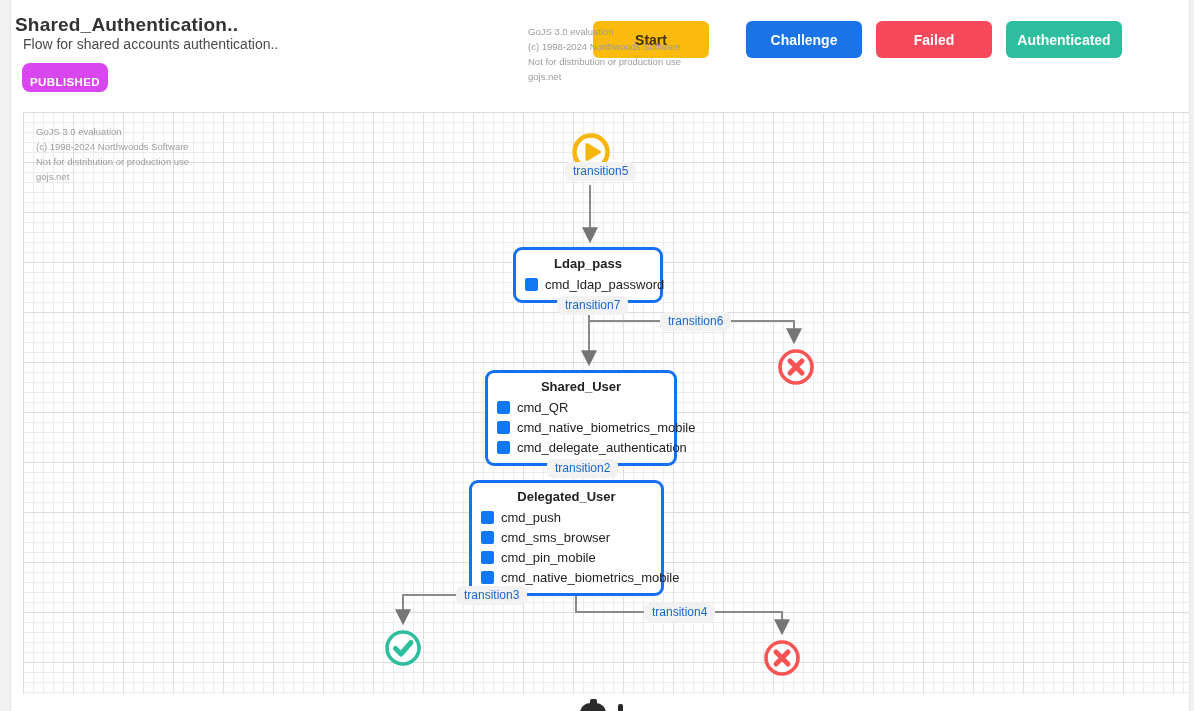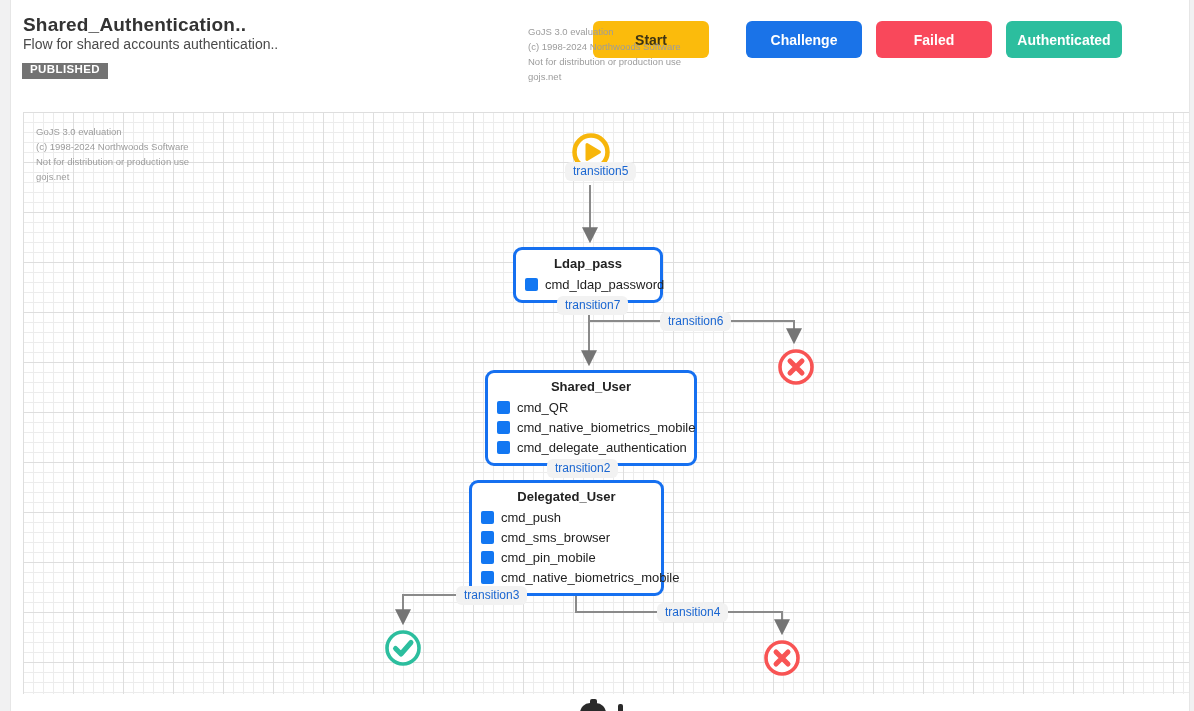--- a/index.html
+++ b/index.html
@@ -15,7 +15,7 @@
   }
   
   .page-title{
-    position:absolute;left:12px;top:14px;
+    position:absolute;left:4px;top:14px;
     font-size:19px;font-weight:bold;color:#333333;letter-spacing:.2px;
   }
   .page-subtitle{

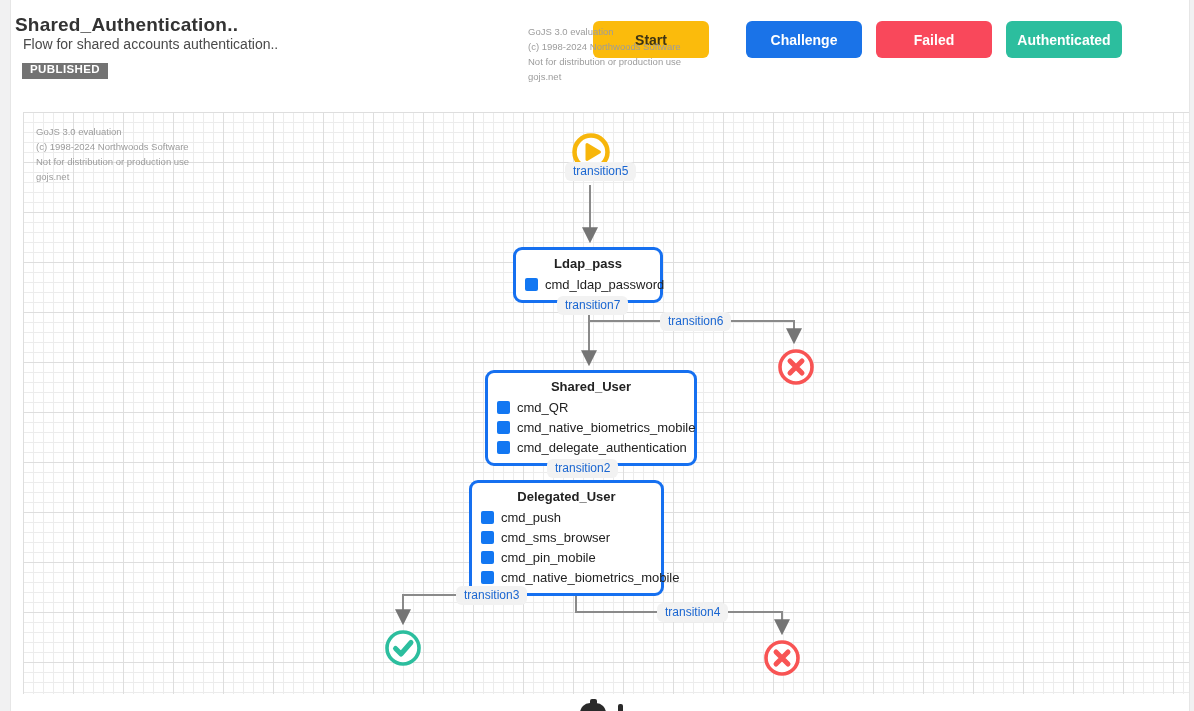--- a/index.html
+++ b/index.html
@@ -24,9 +24,9 @@
   }
   .status-badge{
     position:absolute;left:11px;top:63px;
-    background:#737373;color:#ffffff;
+    background:#d946ef;color:#ffffff;
     font-size:11.5px;font-weight:bold;letter-spacing:.4px;
-    padding:0 8px 4px 8px;border-radius:0;
+    padding:13px 8px 4px 8px;border-radius:8px;
   }
   .hdr-watermark{
     position:absolute;left:517px;top:24px;z-index:5;

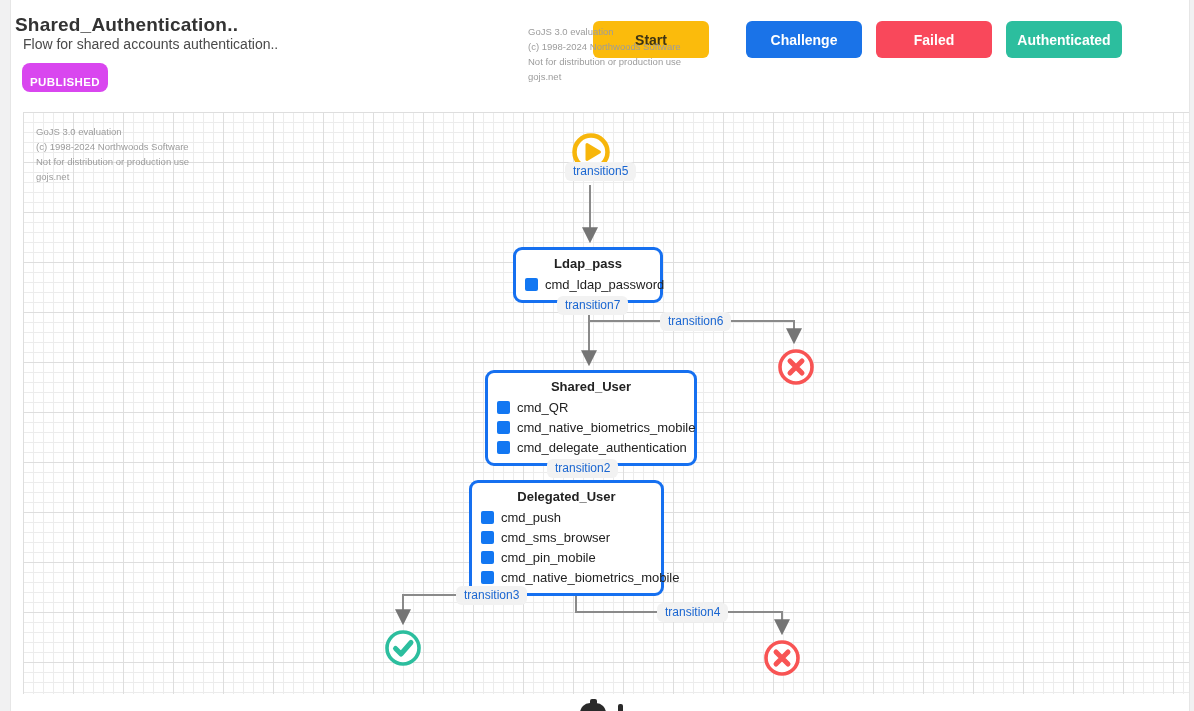--- a/index.html
+++ b/index.html
@@ -181,7 +181,7 @@
       </div>
     </div>
 
-    <div class="state-node" style="left:462px;top:258px;width:212px;">
+    <div class="state-node" style="left:462px;top:258px;width:192px;">
       <div class="state-title">Shared_User</div>
       <div class="cmd-row">
         <span class="cmd-square"></span>

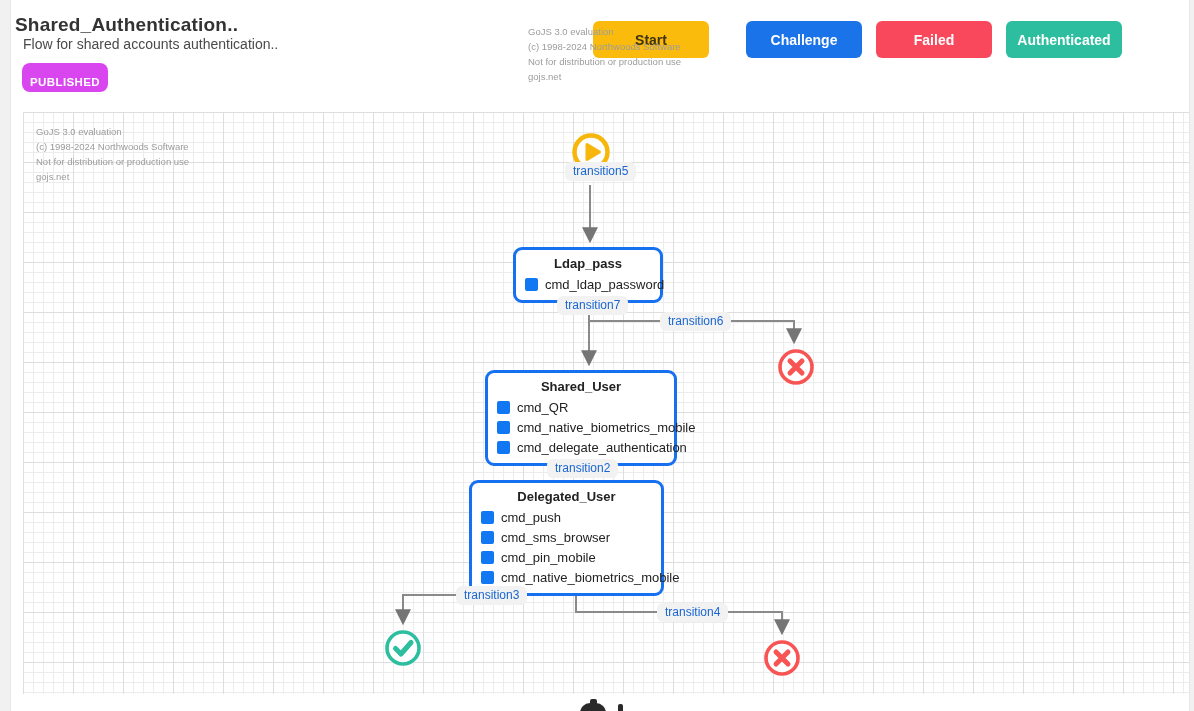--- a/index.html
+++ b/index.html
@@ -222,7 +222,7 @@
     <div class="trans-label" style="left:637px;top:200px;">transition6</div>
     <div class="trans-label" style="left:524px;top:347px;">transition2</div>
     <div class="trans-label" style="left:433px;top:474px;">transition3</div>
-    <div class="trans-label" style="left:634px;top:491px;">transition4</div>
+    <div class="trans-label" style="left:621px;top:491px;">transition4</div>
 
   </div>
 

